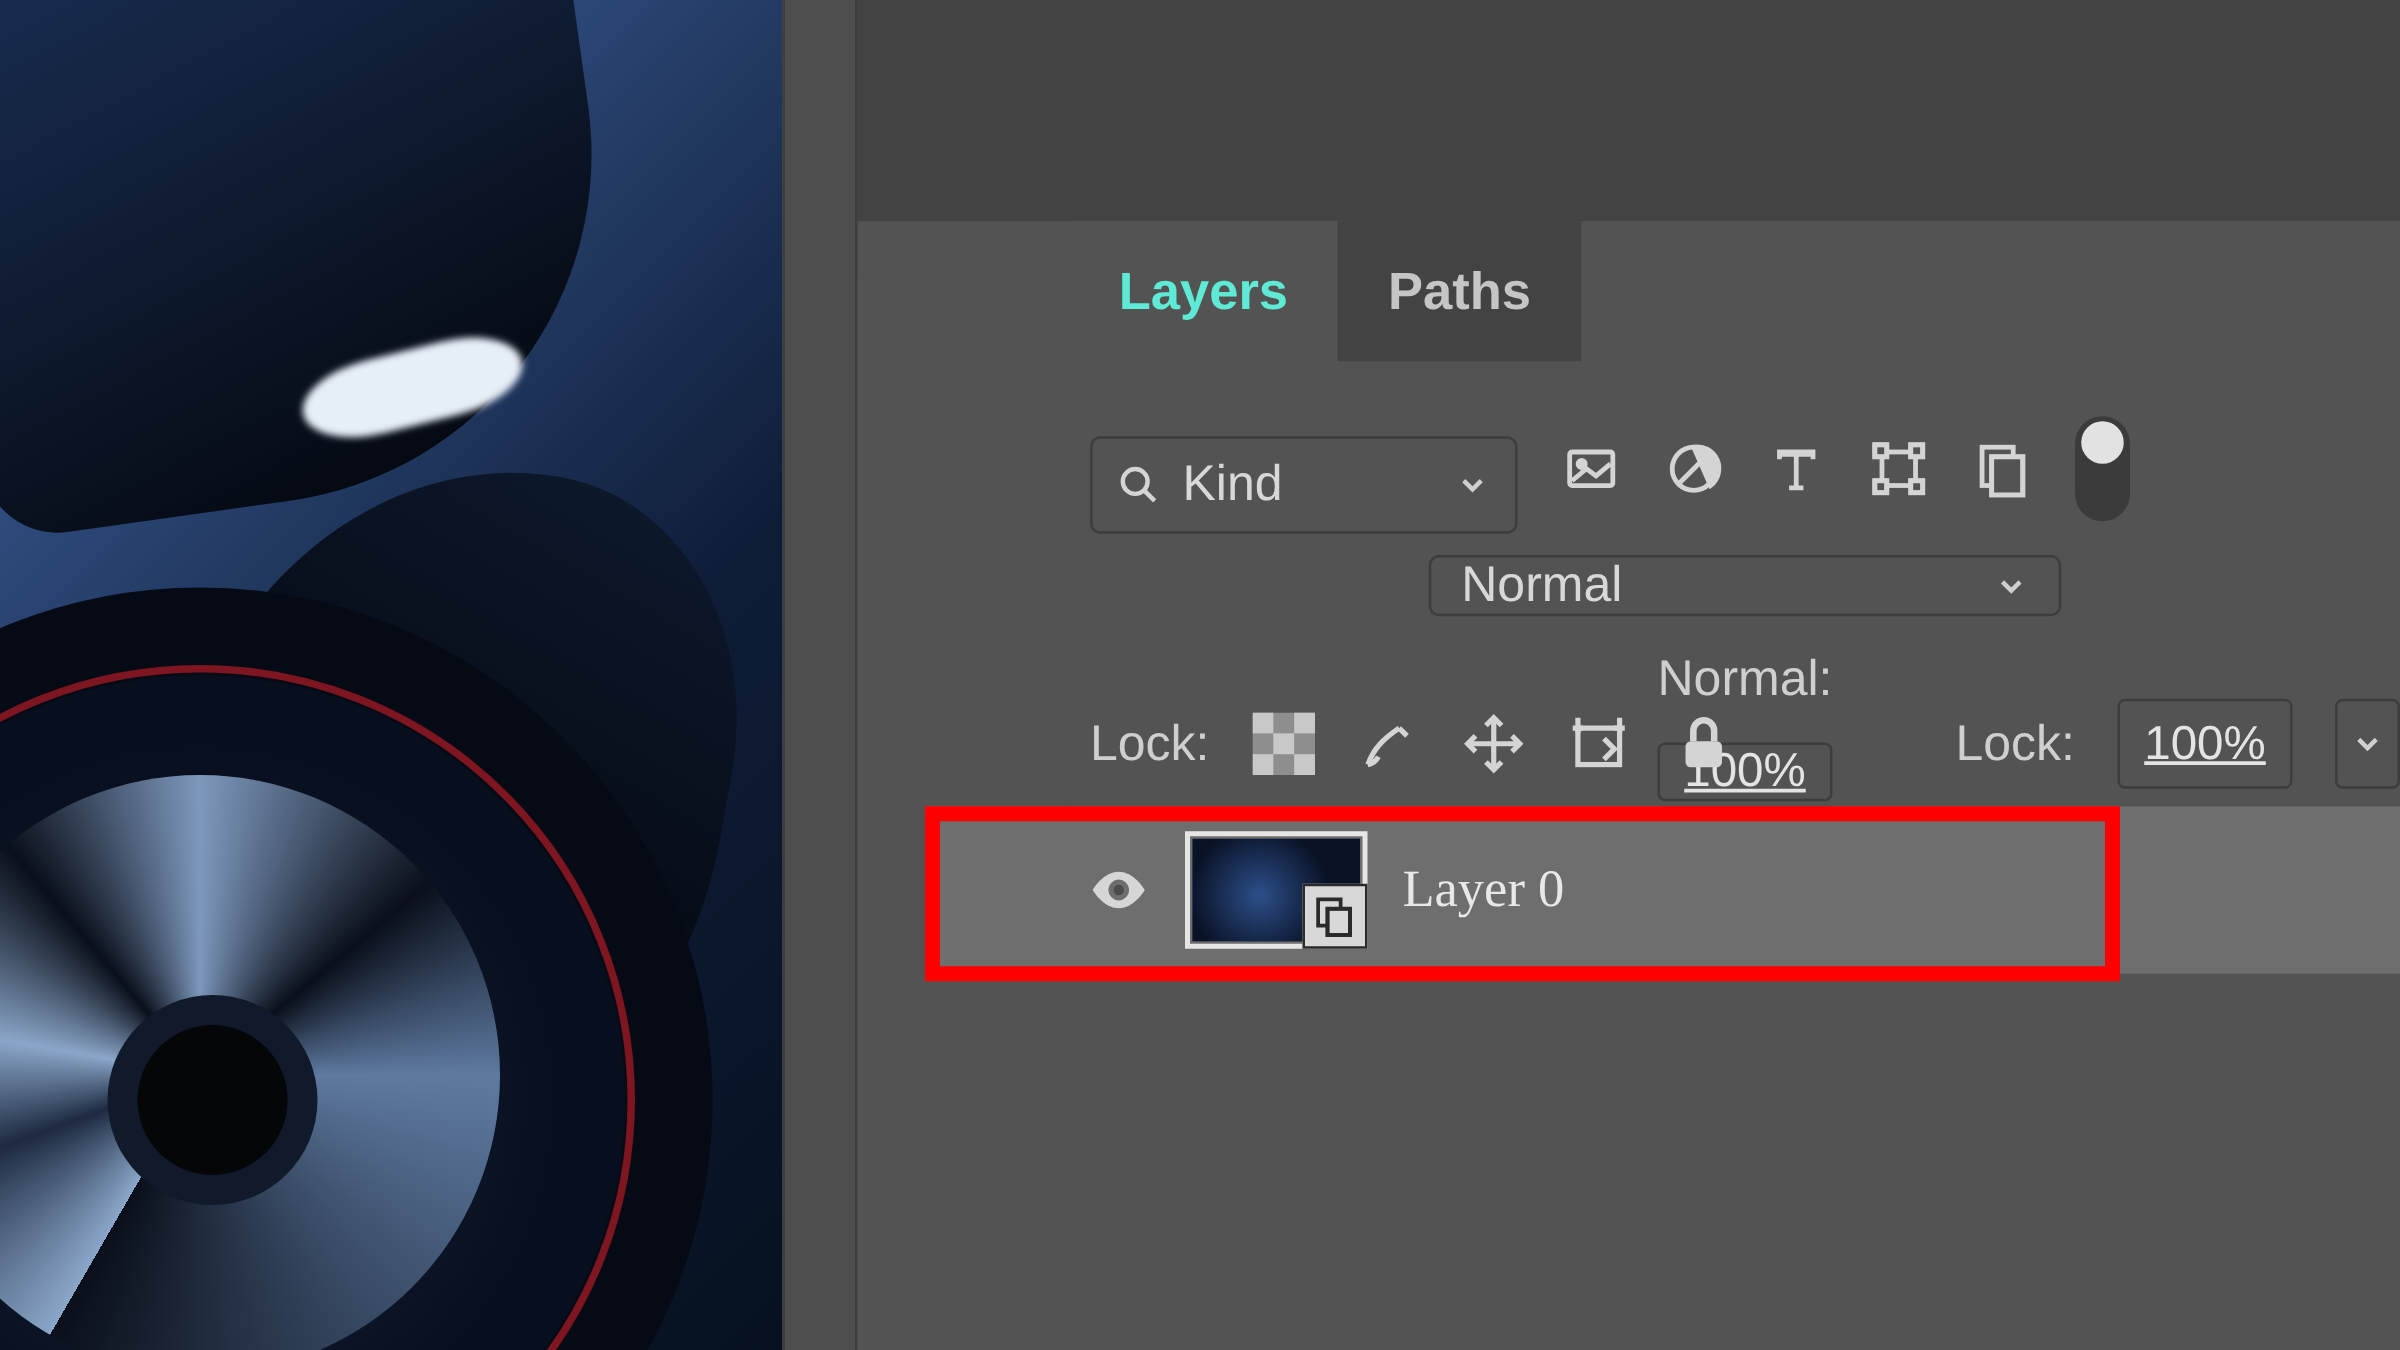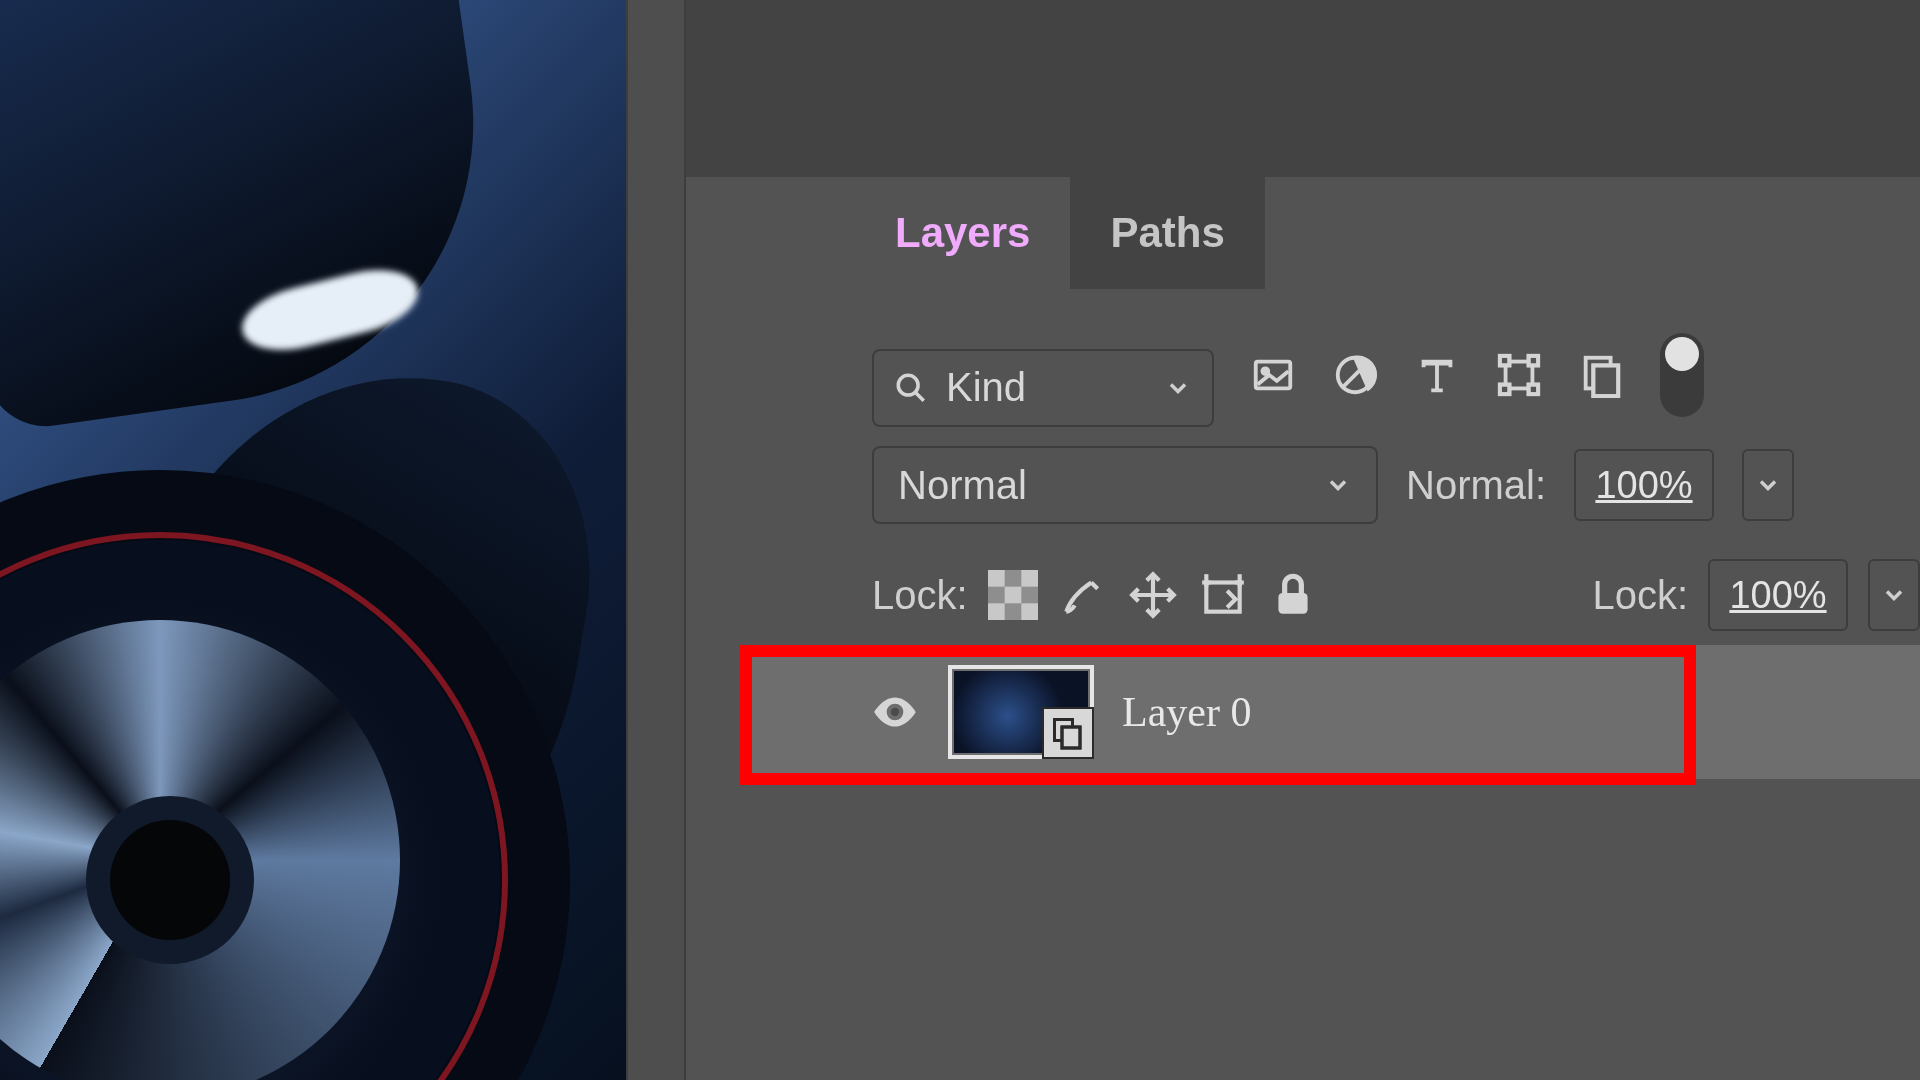--- a/index.html
+++ b/index.html
@@ -87,7 +87,7 @@
   height:112px; padding:0 40px; display:flex; align-items:center;
   font-size:42px; font-weight:600; color:#c5c5c5; cursor:pointer;
 }
-.tab.active { background:#535353; color:#f0abfc; }
+.tab.active { background:#535353; color:#5eead4; }
 .tab.inactive { background:#434343; }
 
 

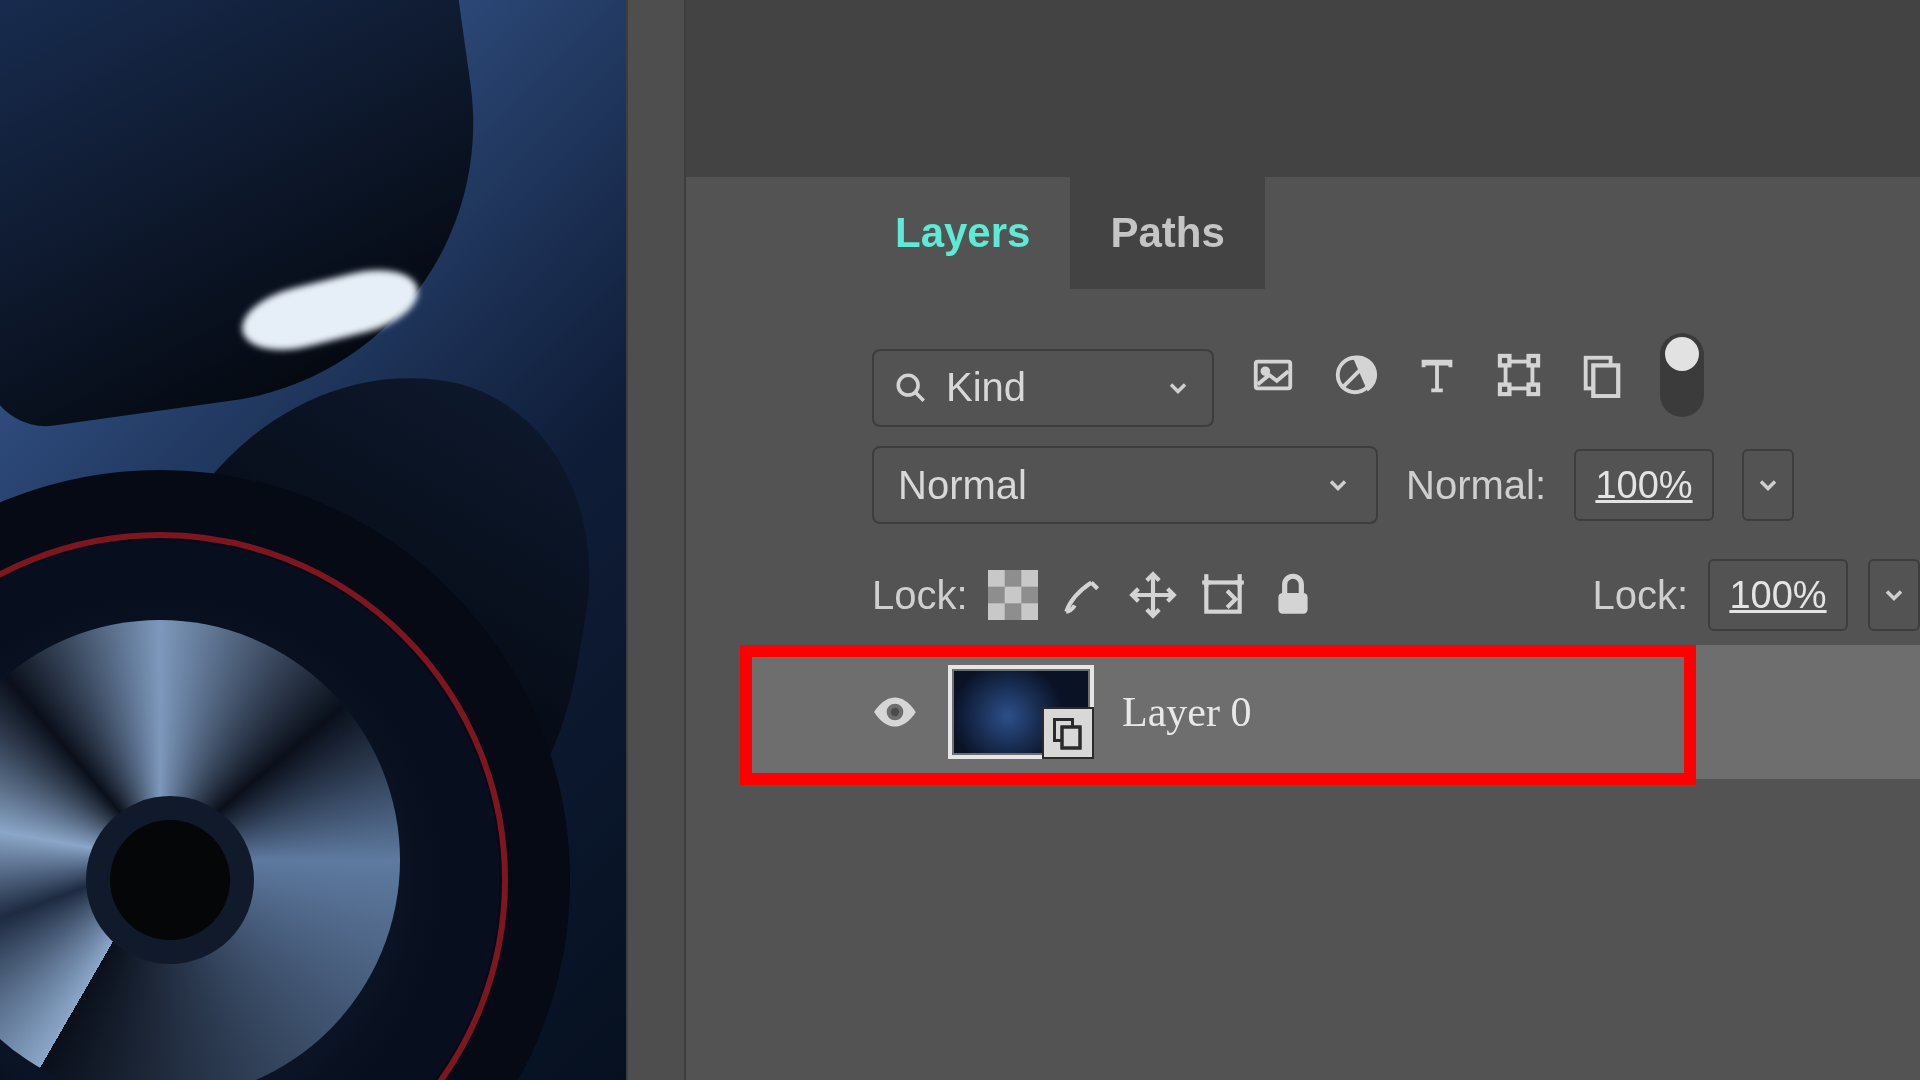--- a/index.html
+++ b/index.html
@@ -115,7 +115,7 @@
 
 .blend-row{
   position:absolute; left:872px; top:444px; width:1048px; height:82px;
-  display:flex; align-items:center; gap:28px;
+  display:flex; align-items:center; gap:28px;flex-direction:column;
 }
 .blend-select{
   width:506px; height:78px; border:2px solid #3d3d3d; border-radius:8px;

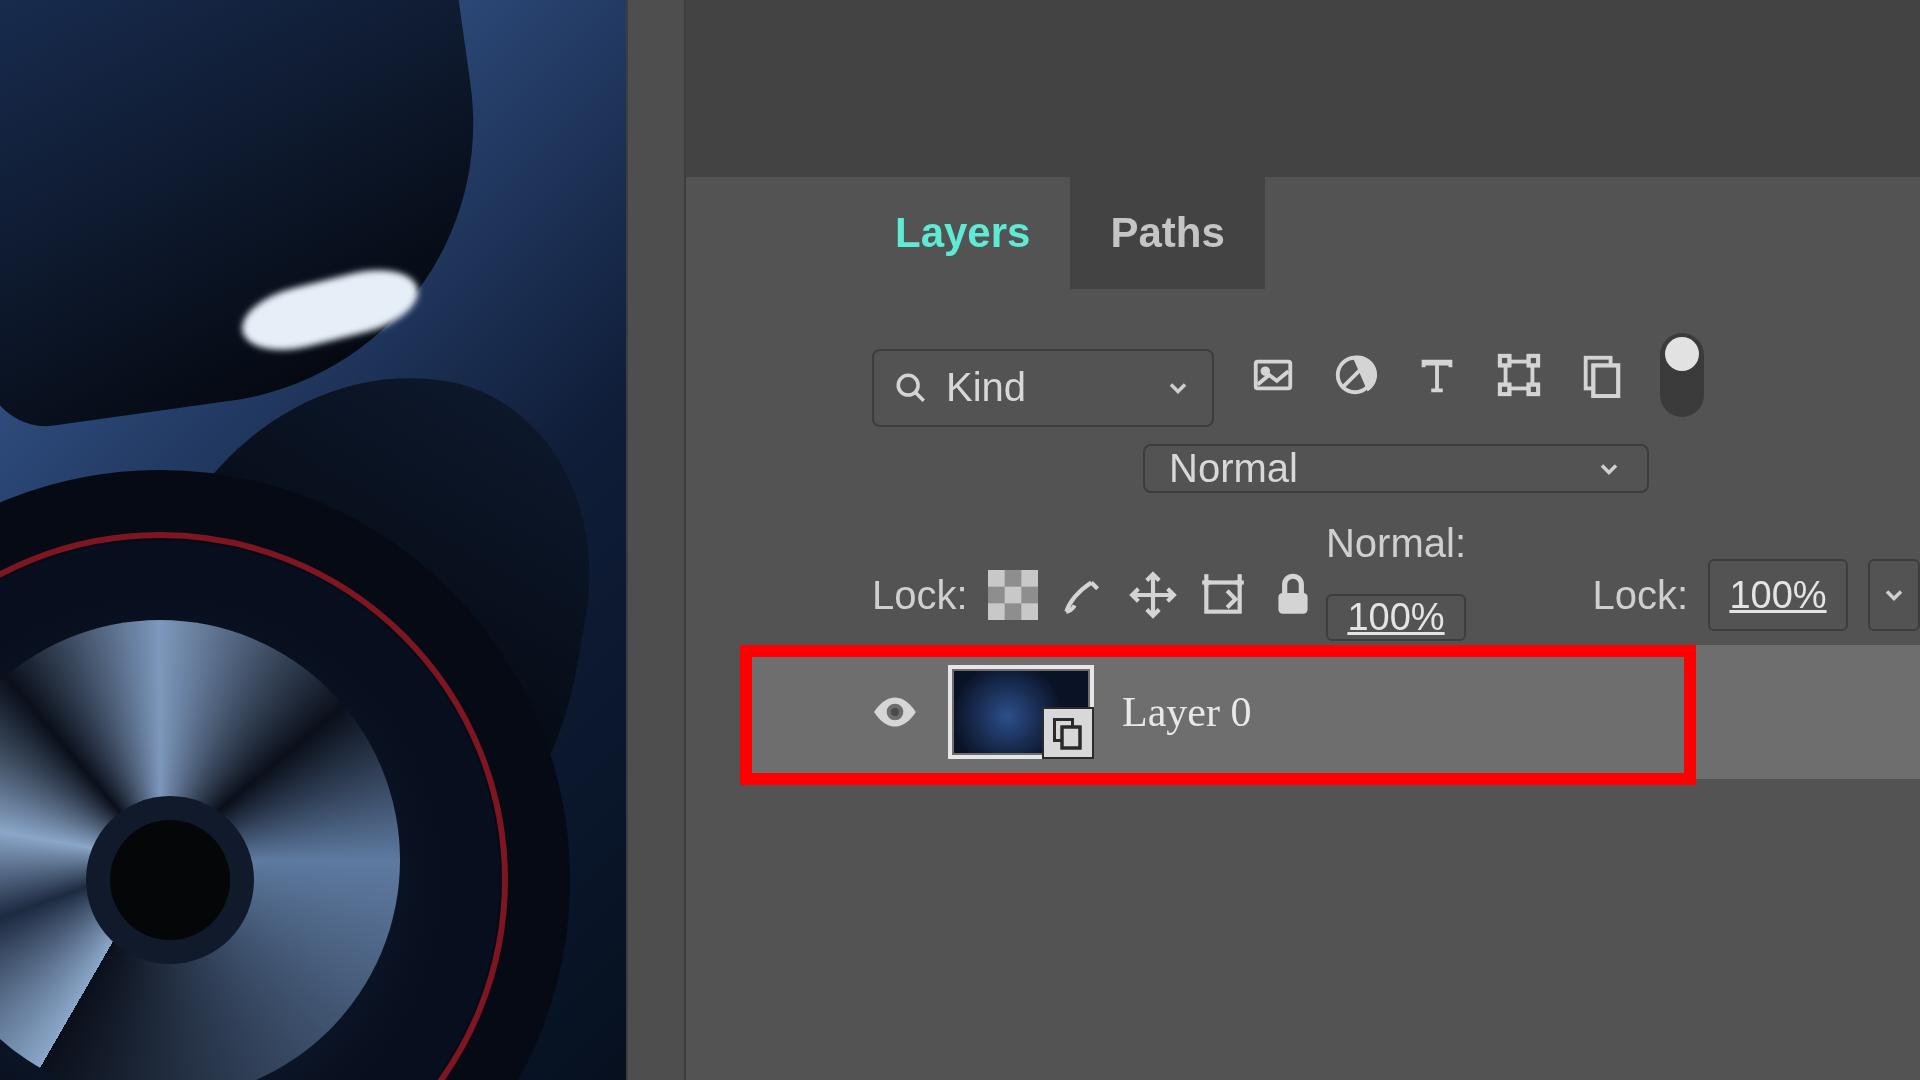--- a/index.html
+++ b/index.html
@@ -138,7 +138,7 @@
 
 .lock-row{
   position:absolute; left:872px; top:554px; width:1048px; height:82px;
-  display:flex; align-items:center; gap:20px;
+  display:flex; align-items:center; gap:34px;
 }
 .lock-icn{
   width:50px; height:50px; display:flex; align-items:center; justify-content:center;

